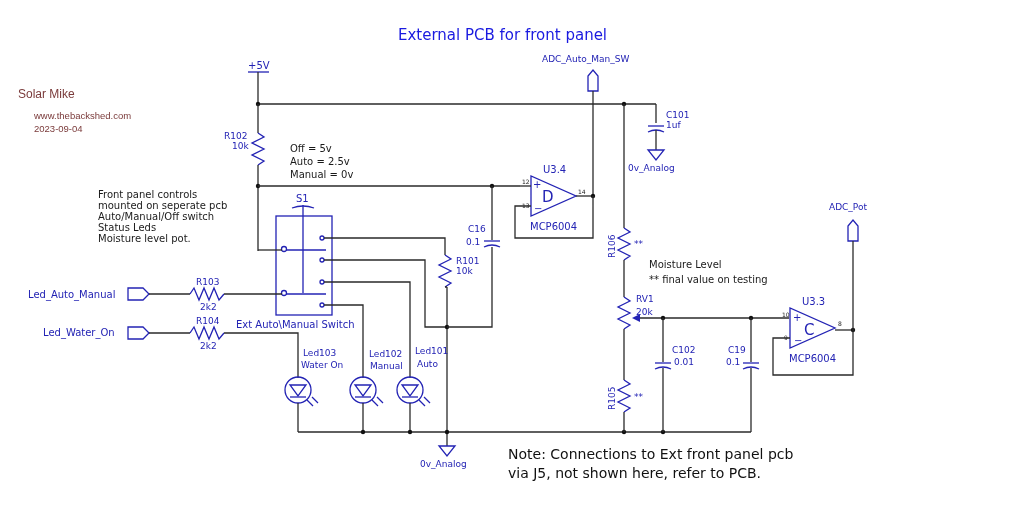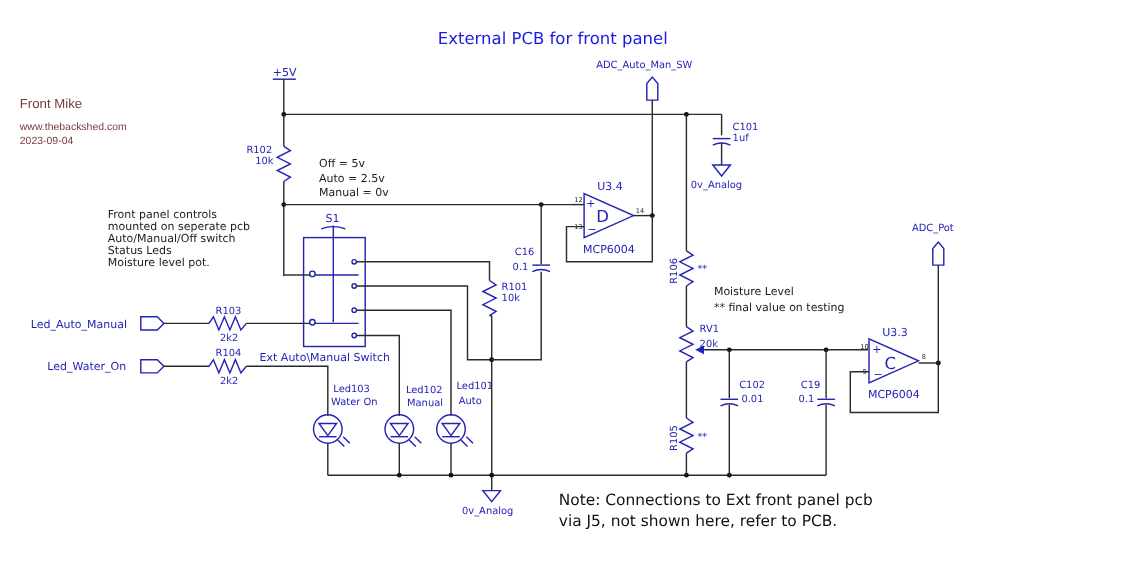--- a/index.html
+++ b/index.html
@@ -24,7 +24,7 @@
 <body>
 
 <div class="author">
-  <div class="name">Front Mike</div>
+  <div class="name">Solar Mike</div>
   <div class="sub">
     <div>www.thebackshed.com</div>
     <div>2023-09-04</div>

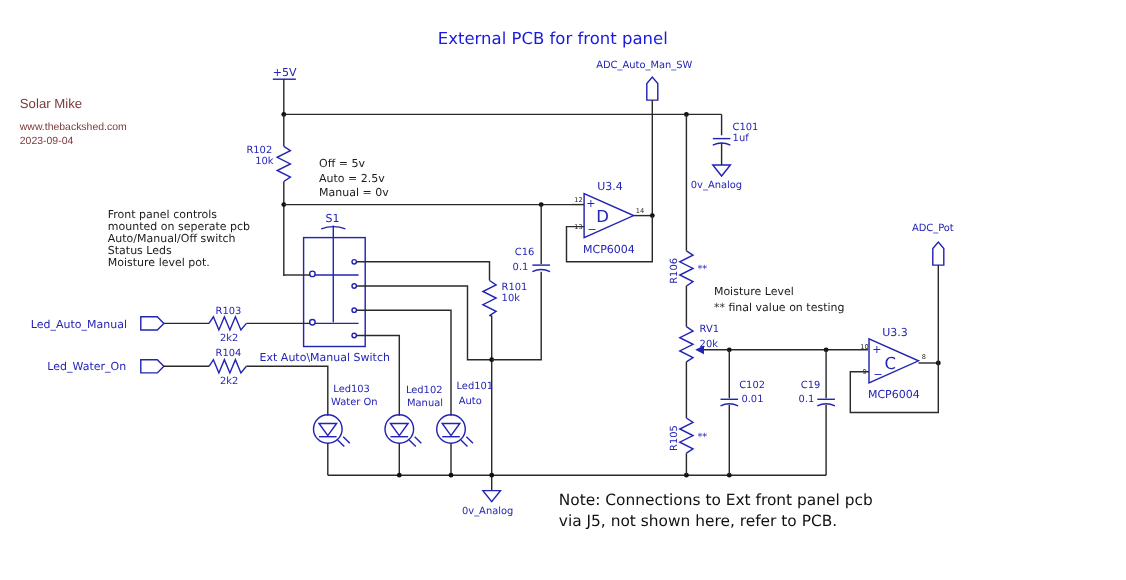--- a/index.html
+++ b/index.html
@@ -17,7 +17,7 @@
   .title { fill: #1a1ae0; font-family: "DejaVu Sans", sans-serif; font-size: 15px; }
   .author { position: absolute; left: 18px; top: 87px; color: #7a3a3a; }
   .author .name { font-size: 12px; }
-  .author .sub { font-size: 9.5px; margin-top: 8px; line-height: 13px; }
+  .author .sub { font-size: 9.5px; margin-top: 8px; line-height: 13px; margin-left: 16px; }
   .oa-letter { fill: #2323b4; font-family: "DejaVu Sans", sans-serif; font-size: 15px; }
 </style>
 </head>

